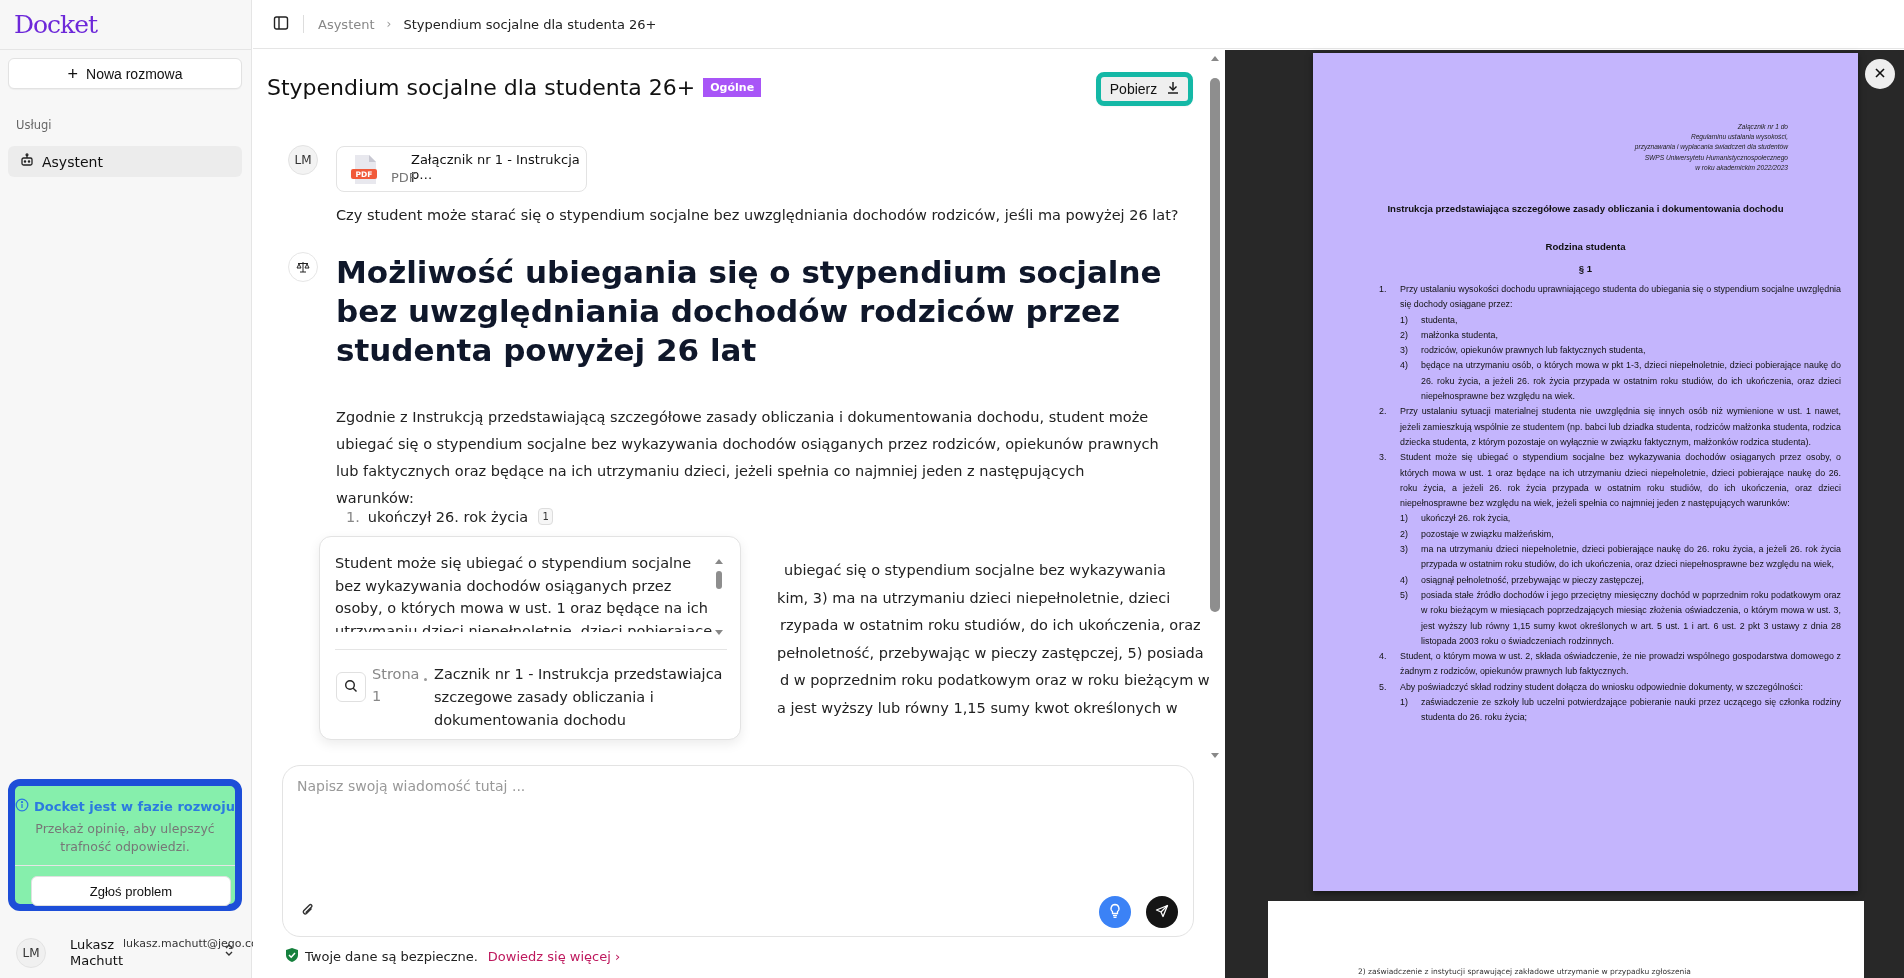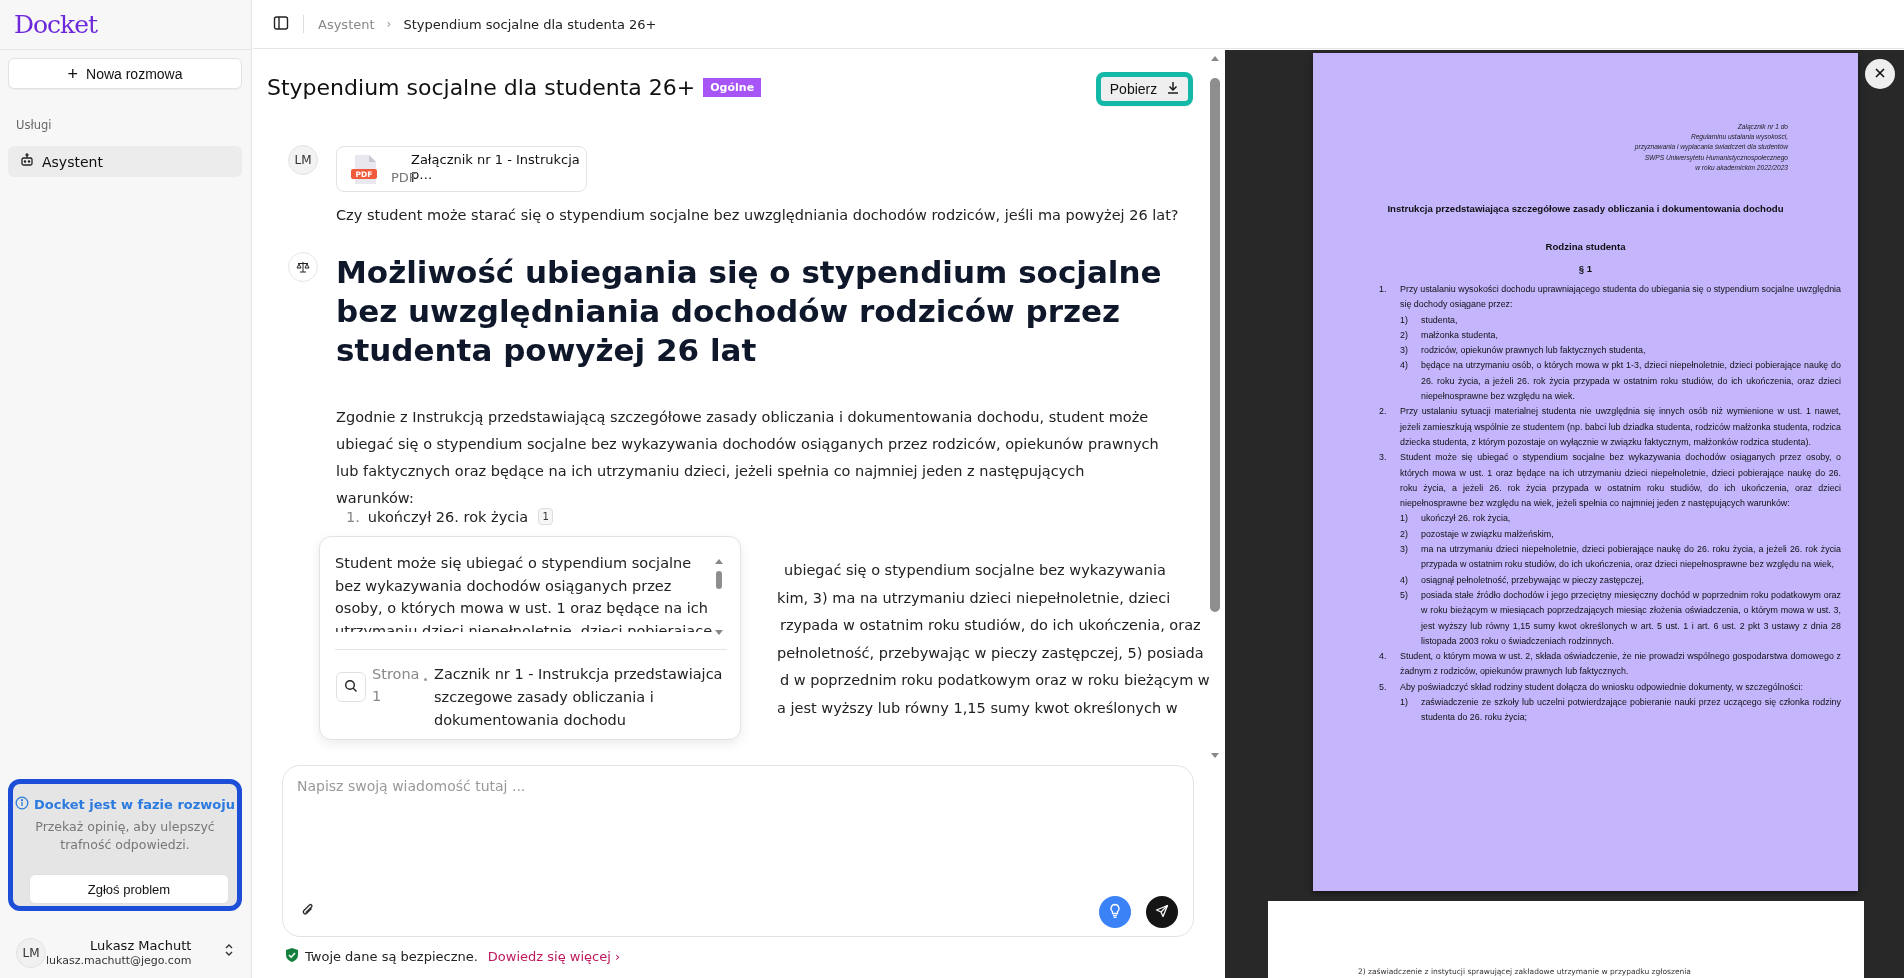--- a/index.html
+++ b/index.html
@@ -14,7 +14,7 @@
   .new-chat .plus { font-size: 18px; line-height: 1; }
   .section-label { position: absolute; left: 16px; top: 118px; font-size: 11.5px; color: #666; }
   .nav-item { position: absolute; left: 8px; top: 146px; width: 234px; height: 31px; background: #ececec; border-radius: 6px; display: flex; align-items: center; gap: 8px; padding-left: 12px; font-size: 14px; color: #111; }
-  .notice { position: absolute; left: 8px; top: 779px; width: 234px; height: 132px; background: #e5e5e5; border: 5px solid #1d4ed8; border-radius: 12px; }
+  .notice { position: absolute; left: 8px; top: 779px; width: 234px; height: 132px; background: #86efac; border: 7px solid #1d4ed8; border-radius: 12px; }
   .notice-title { position: absolute; top: 12px; left: 0; width: 100%; text-align: center; font-size: 13px; color: #2b7ae0; font-weight: bold; display: flex; align-items: center; justify-content: center; gap: 5px; }
   .notice-text { position: absolute; top: 34px; left: 10px; right: 10px; text-align: center; font-size: 12.5px; color: #777; line-height: 18px; }
   .notice-divider { position: absolute; top: 79px; left: 0; width: 100%; height: 1px; background: #e5e5e5; }

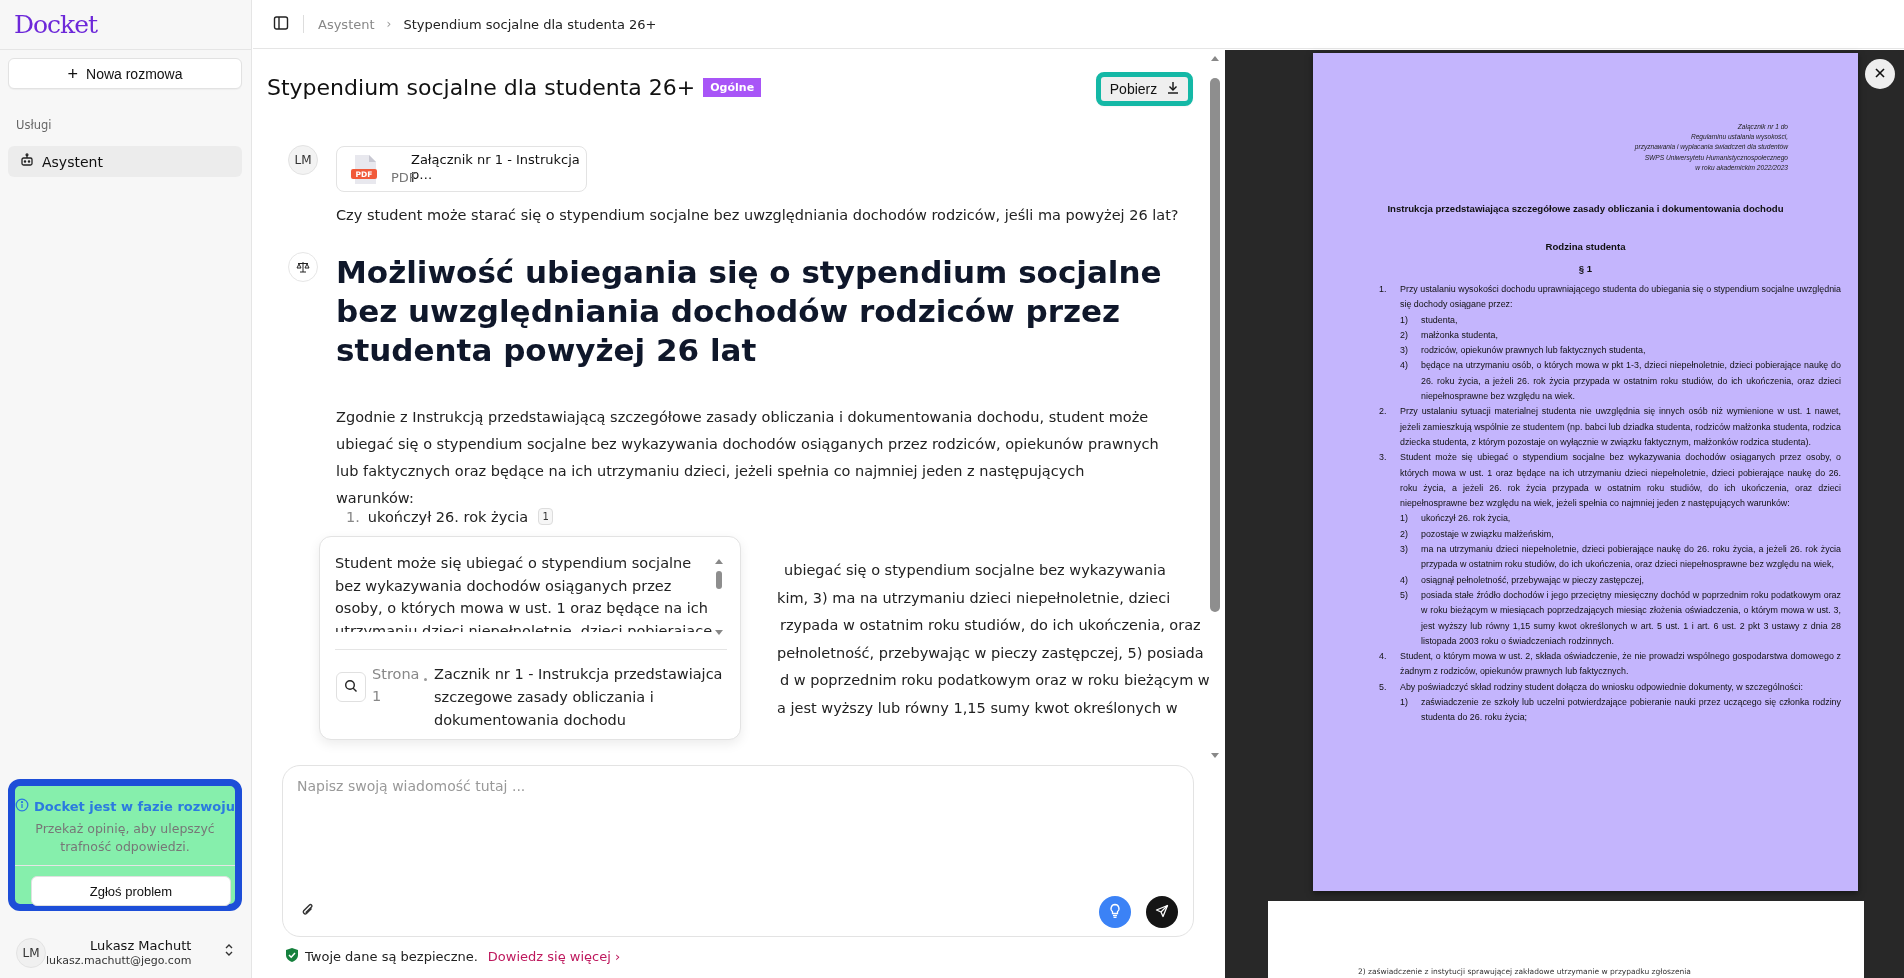--- a/index.html
+++ b/index.html
@@ -21,7 +21,7 @@
   .report-btn { position: absolute; top: 90px; left: 16px; width: 200px; height: 30px; background: #fff; border: 1px solid #e0e0e0; border-radius: 6px; font-size: 13px; color: #111; display: flex; align-items: center; justify-content: center; }
   .user { position: absolute; left: 16px; top: 935px; width: 226px; height: 36px; display: flex; align-items: center; }
   .avatar { width: 30px; height: 30px; border-radius: 50%; background: #f0f0f0; border: 1px solid #e3e3e3; font-size: 12px; display: flex; align-items: center; justify-content: center; color: #333; flex-shrink: 0; }
-  .user-info { margin-left: 0; display: flex; flex-direction: column; text-align: right; }
+  .user-info { margin-left: 24px; display: flex; flex-direction: row; }
   .user-name { font-size: 13px; color: #111; line-height: 16px; }
   .user-email { font-size: 11px; color: #333; line-height: 14px; }
   .user-chevron { position: absolute; right: 8px; top: 8px; font-size: 12px; color: #333; }

